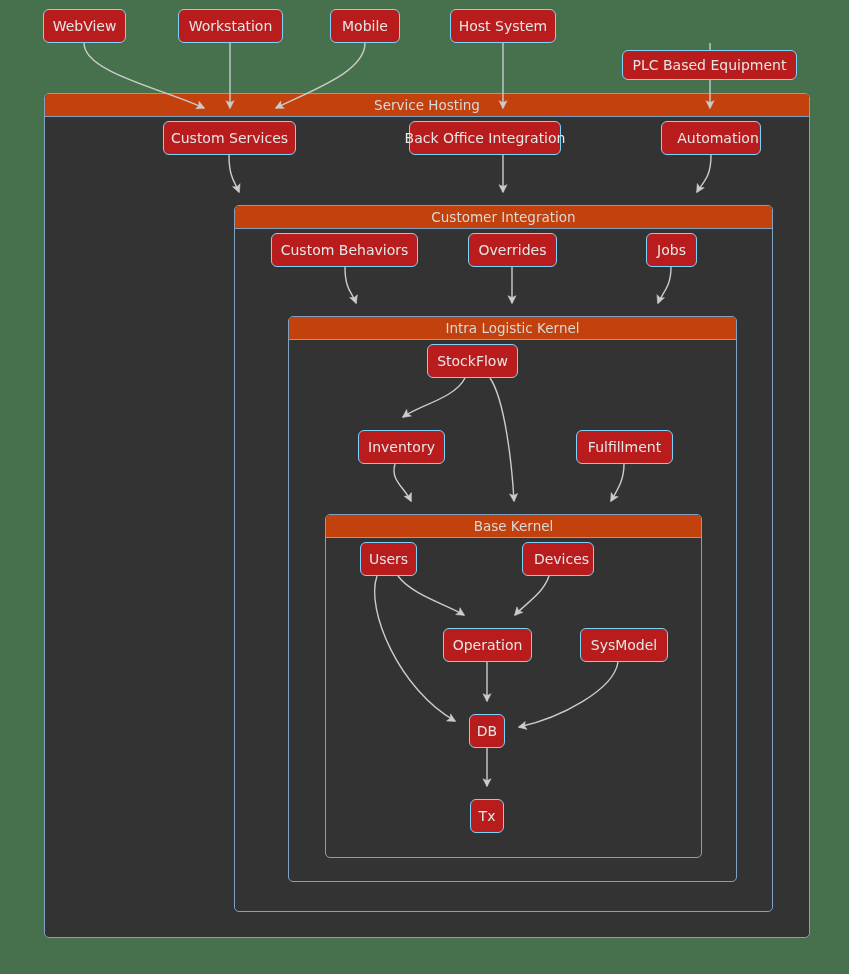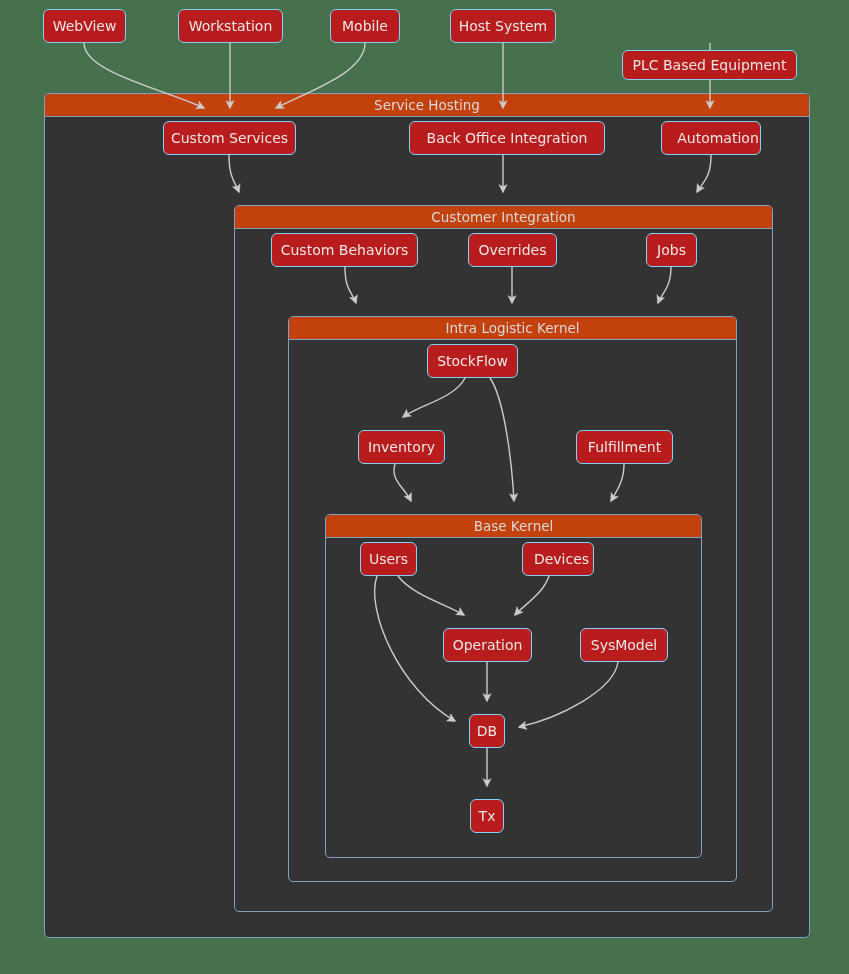--- a/index.html
+++ b/index.html
@@ -132,7 +132,7 @@
       <div class="node" style="left: 163px; top: 121px; width: 133px; height: 34px;">
         <span>Custom Services</span>
       </div>
-      <div class="node" style="left: 409px; top: 121px; width: 196px; height: 34px;">
+      <div class="node" style="left: 409px; top: 121px; width: 152px; height: 34px;">
         <span>Back Office Integration</span>
       </div>
       <div class="node" style="left: 661px; top: 121px; width: 100px; height: 34px; padding-left: 14px;">

